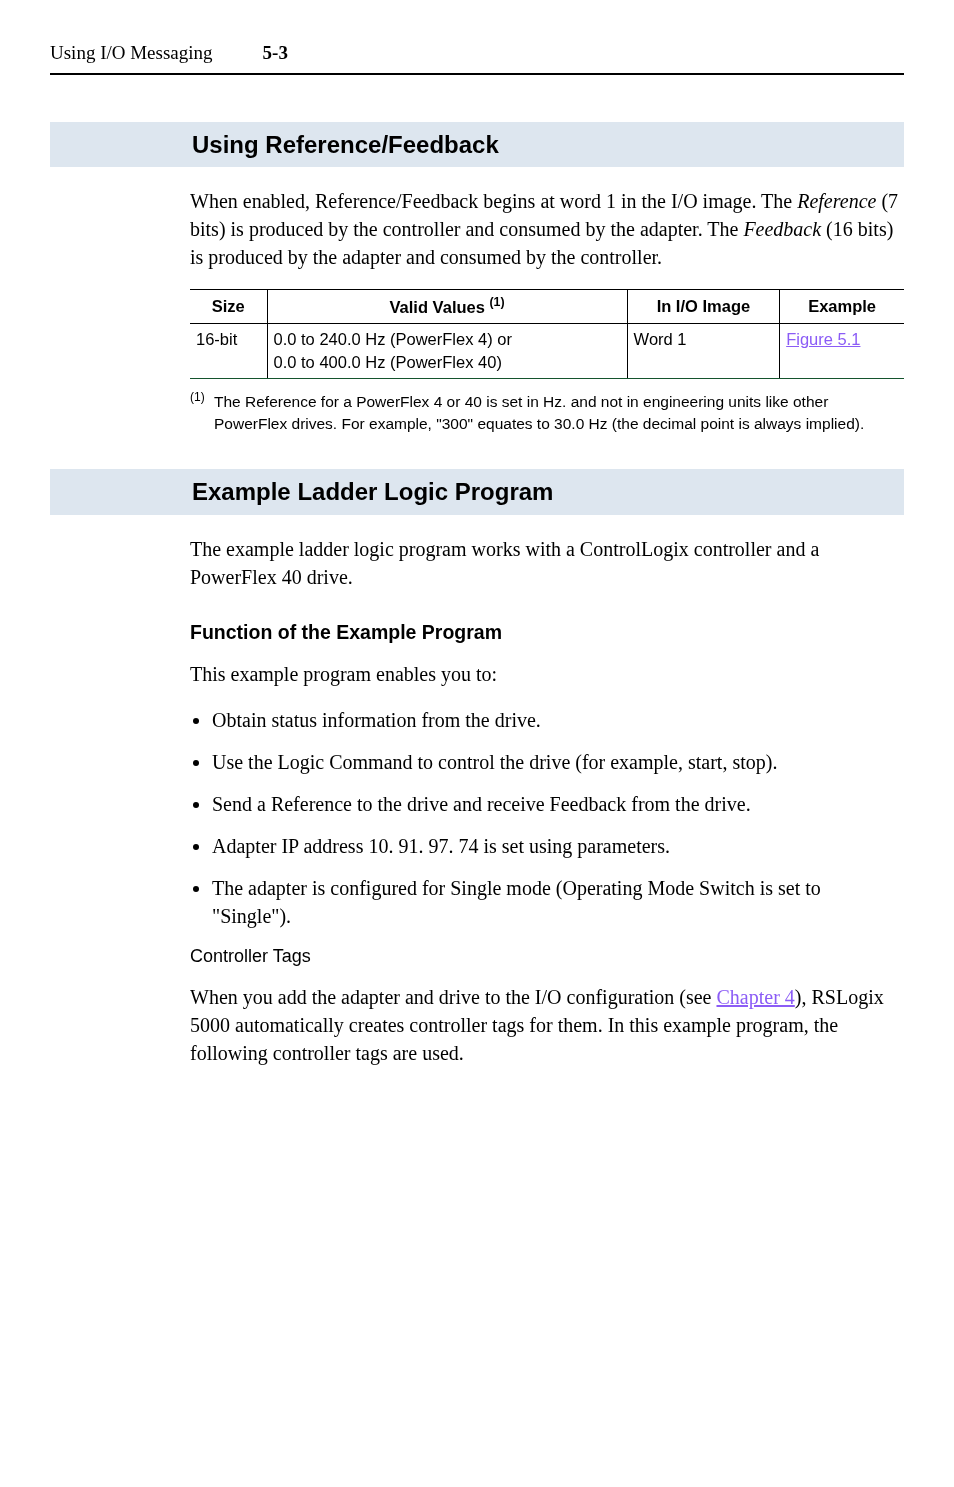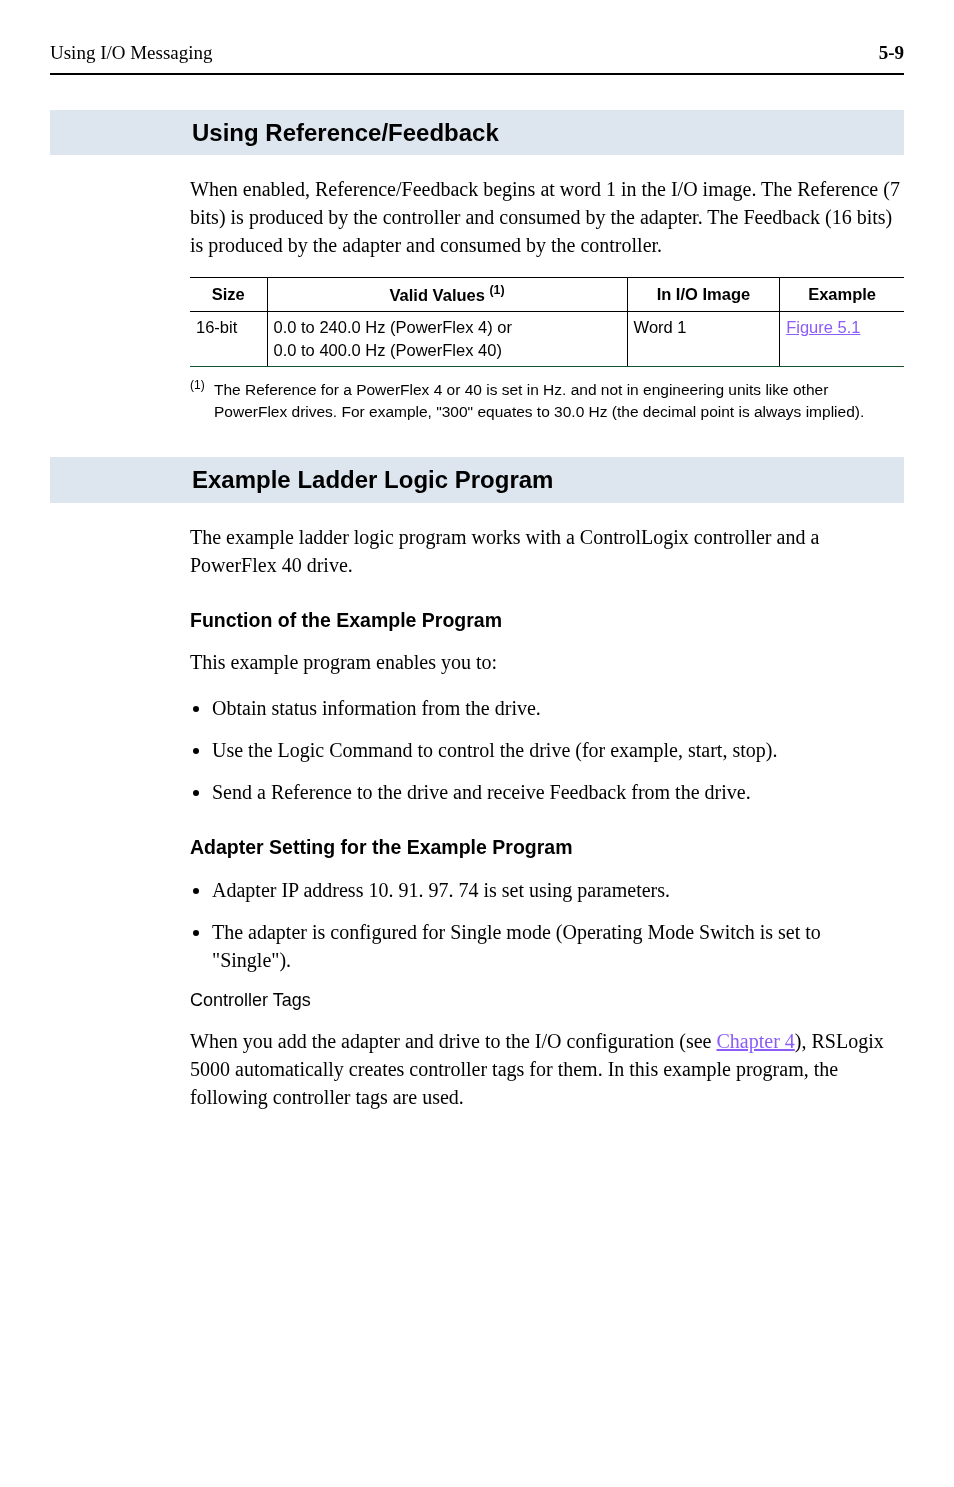--- a/index.html
+++ b/index.html
@@ -14,9 +14,9 @@
     .header-line {
       border-bottom: 2px solid #000;
       display: flex;
-      justify-content: space-between;
+      justify-content: flex-start;
       padding-bottom: 6px;
-      margin-bottom: 35px;
+      margin-bottom: 47px;
       font-size: 19px;
     }
     .header-text {

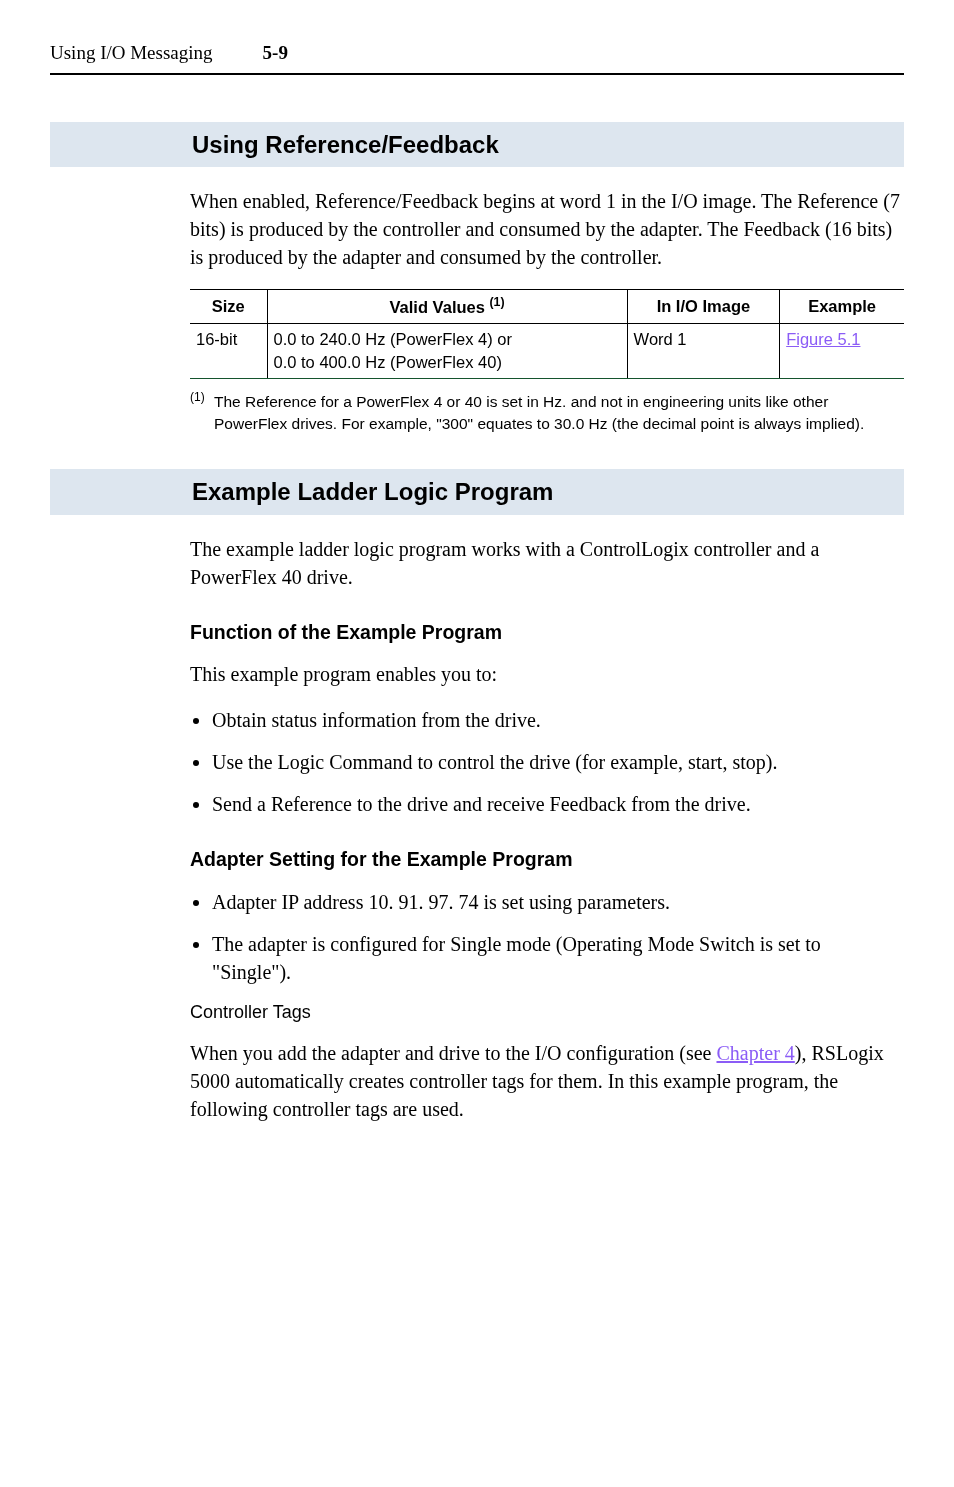--- a/index.html
+++ b/index.html
@@ -117,7 +117,7 @@
 
 <div class="header-line">
   <span class="header-text">Using I/O Messaging</span>
-  <span class="header-page">5-9</span>
+  <span class="header-page">5-3</span>
 </div>
 
 <div class="section-band">

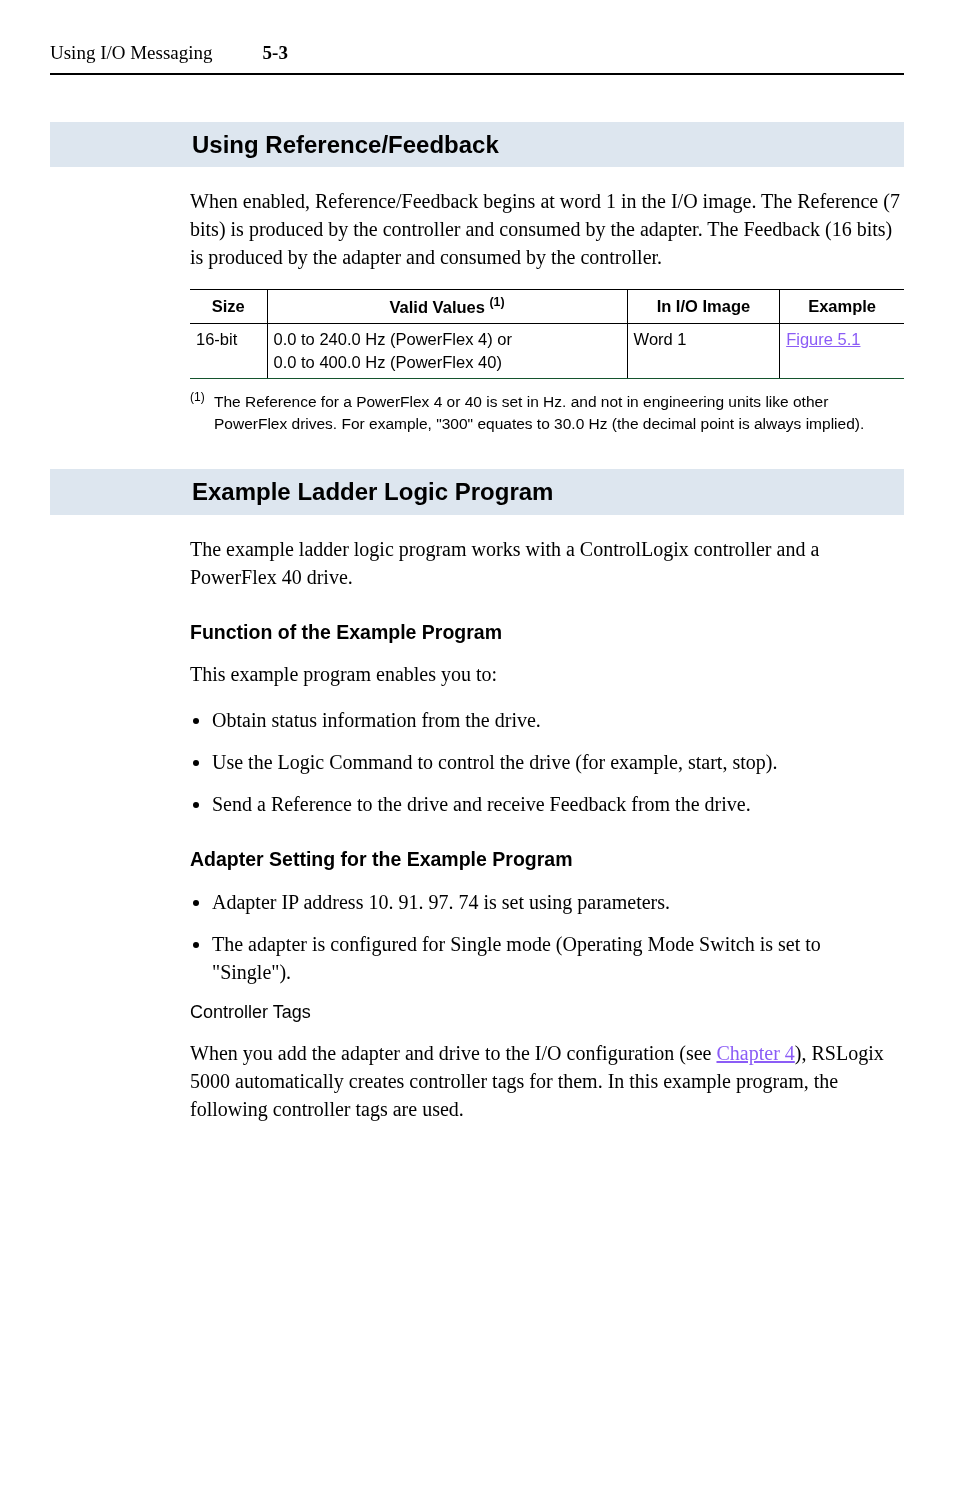--- a/index.html
+++ b/index.html
@@ -48,6 +48,7 @@
       margin-bottom: 18px;
     }
     .italic {
+      font-style: italic;
     }
     table.data-table {
       border-collapse: collapse;

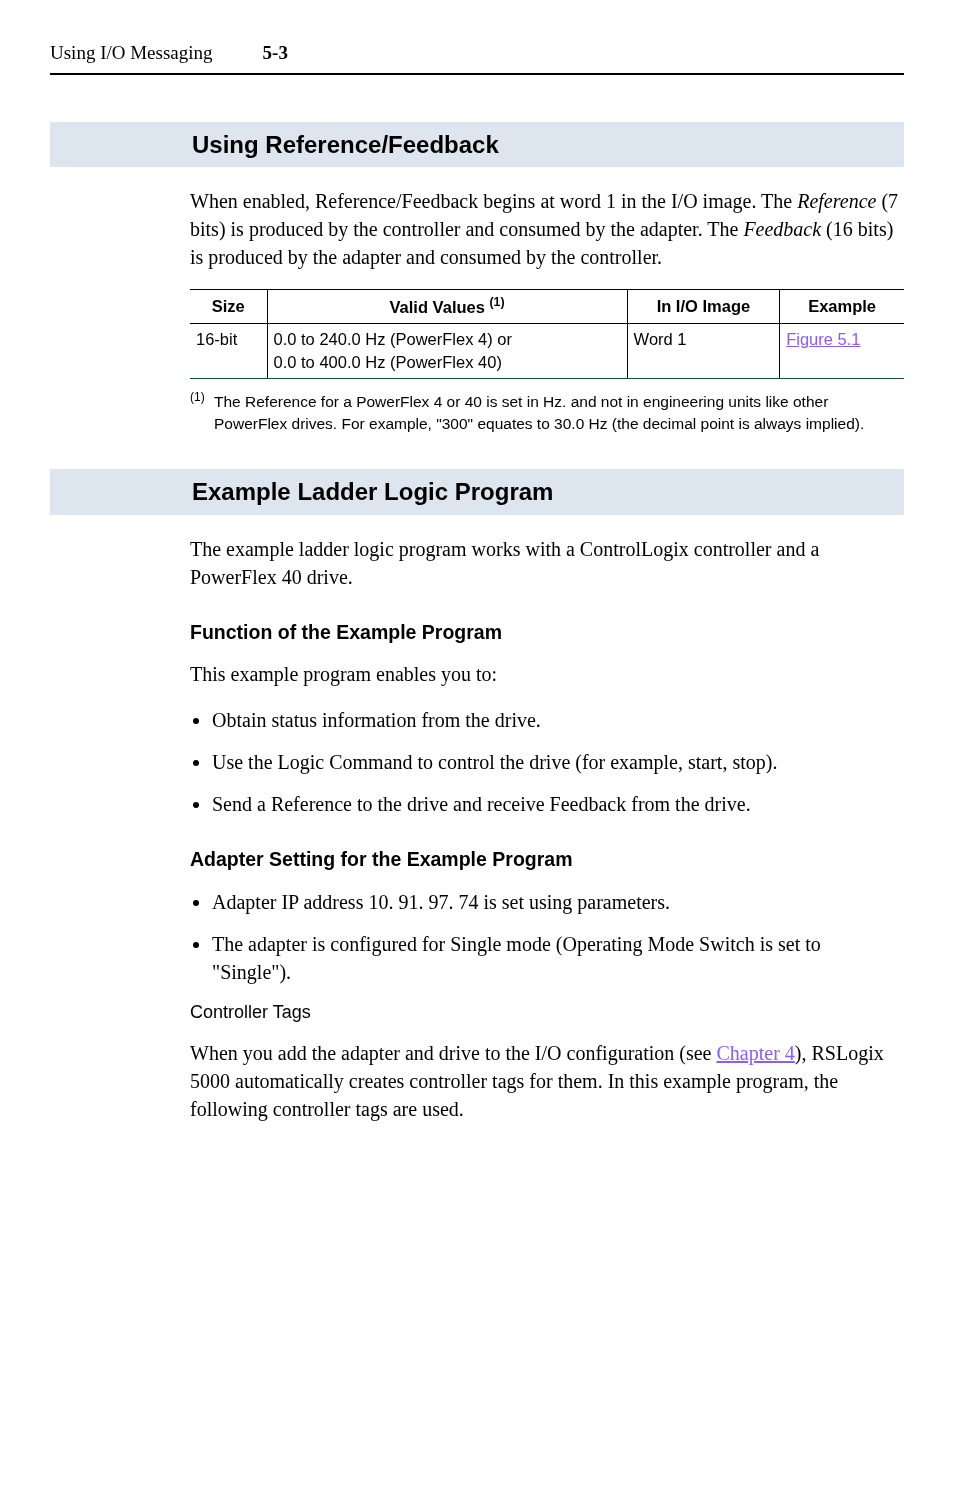--- a/index.html
+++ b/index.html
@@ -179,7 +179,6 @@
     <li>Send a Reference to the drive and receive Feedback from the drive.</li>
   </ul>
 
-  <div class="subheading">Adapter Setting for the Example Program</div>
   <ul class="bullets">
     <li>Adapter IP address 10. 91. 97. 74 is set using parameters.</li>
     <li>The adapter is configured for Single mode (Operating Mode Switch is set to "Single").</li>

